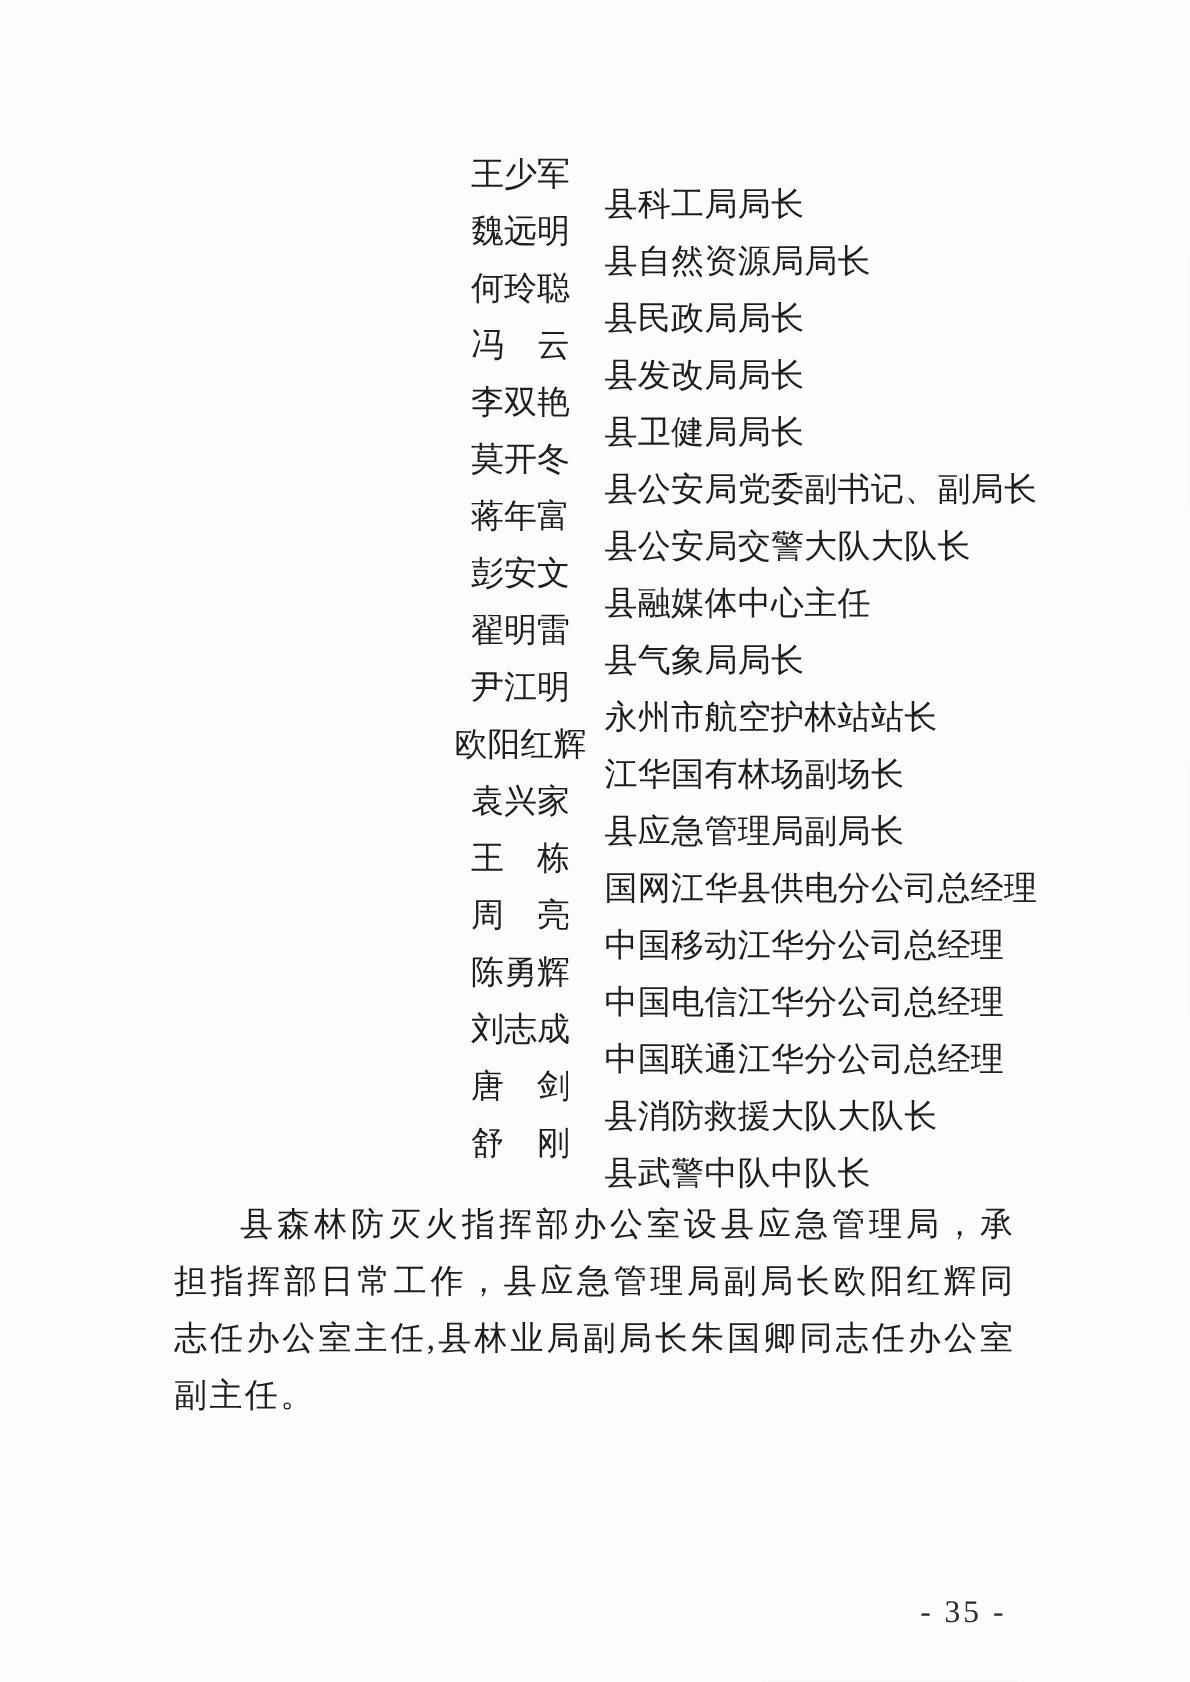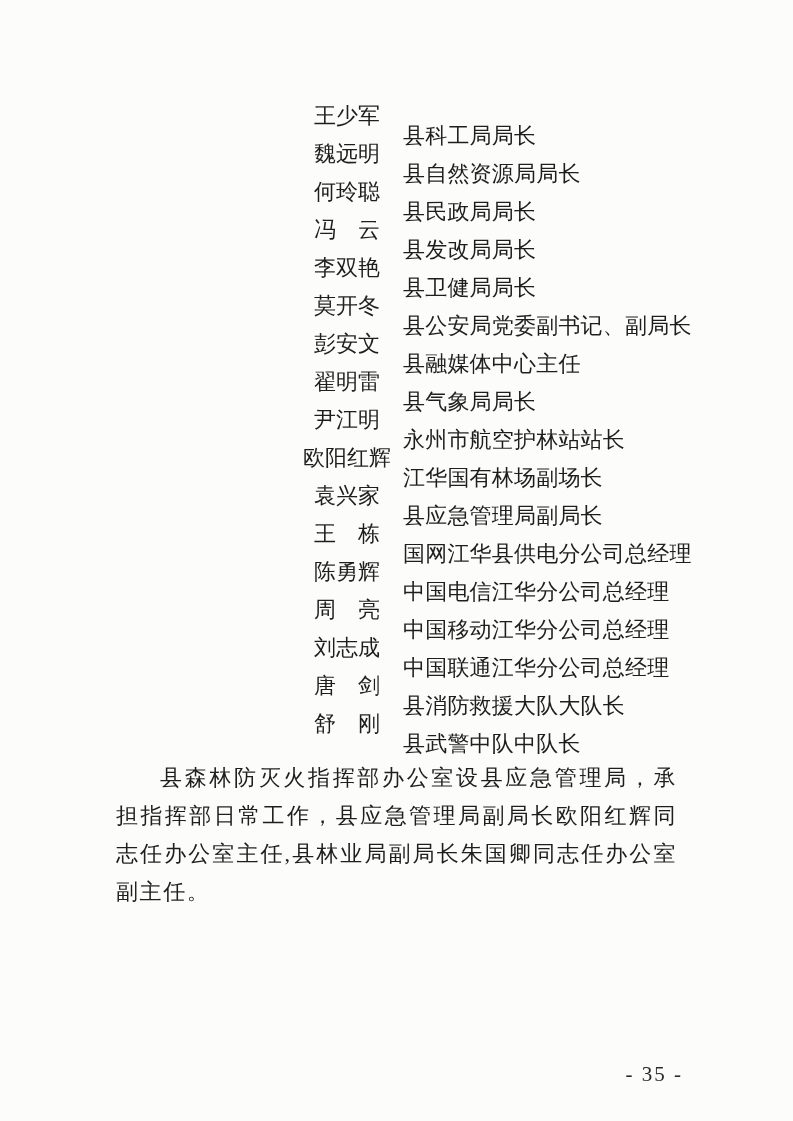--- a/index.html
+++ b/index.html
@@ -89,6 +89,10 @@
       <div class="title">县公安局党委副书记、副局长</div>
     </div>
 
+    <div class="row">
+      <div class="name">蒋年富</div>
+      <div class="title">县公安局交警大队大队长</div>
+    </div>
 
     <div class="row">
       <div class="name">彭安文</div>

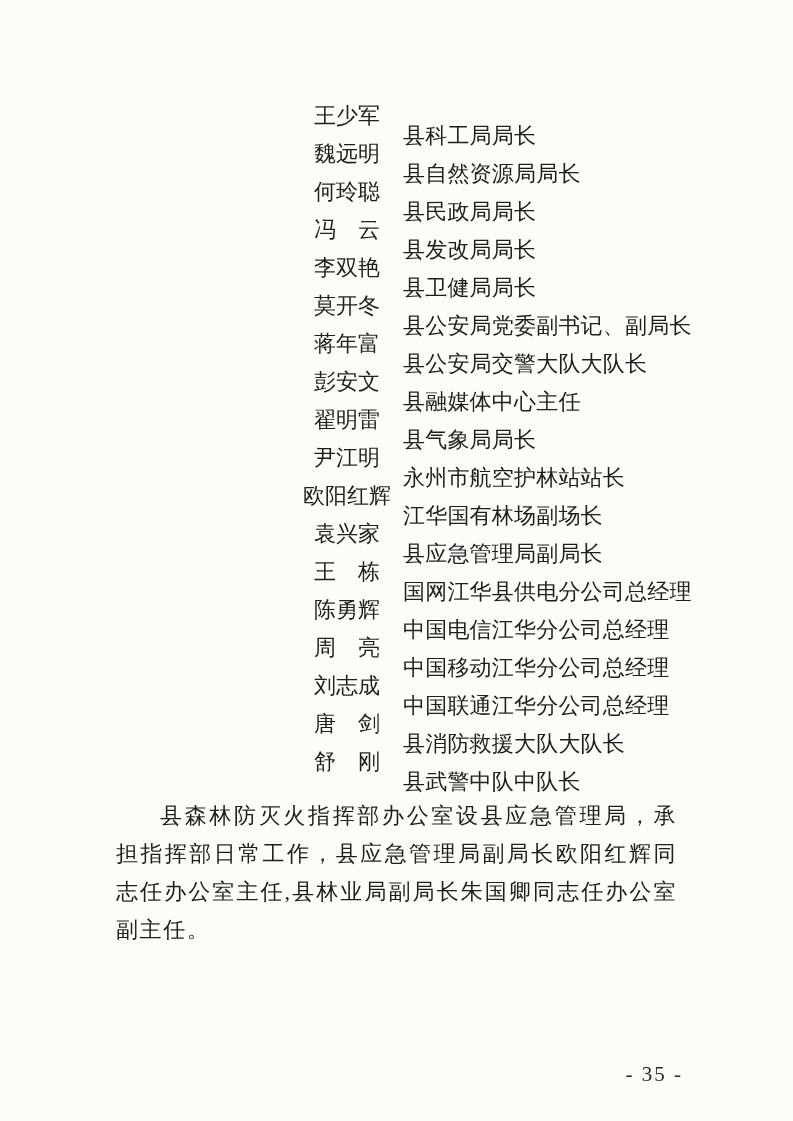--- a/index.html
+++ b/index.html
@@ -125,13 +125,13 @@
     </div>
 
     <div class="row">
-      <div class="name">陈勇辉</div>
-      <div class="title">中国电信江华分公司总经理</div>
+      <div class="name">周　亮</div>
+      <div class="title">中国移动江华分公司总经理</div>
     </div>
 
     <div class="row">
-      <div class="name">周　亮</div>
-      <div class="title">中国移动江华分公司总经理</div>
+      <div class="name">陈勇辉</div>
+      <div class="title">中国电信江华分公司总经理</div>
     </div>
 
     <div class="row">

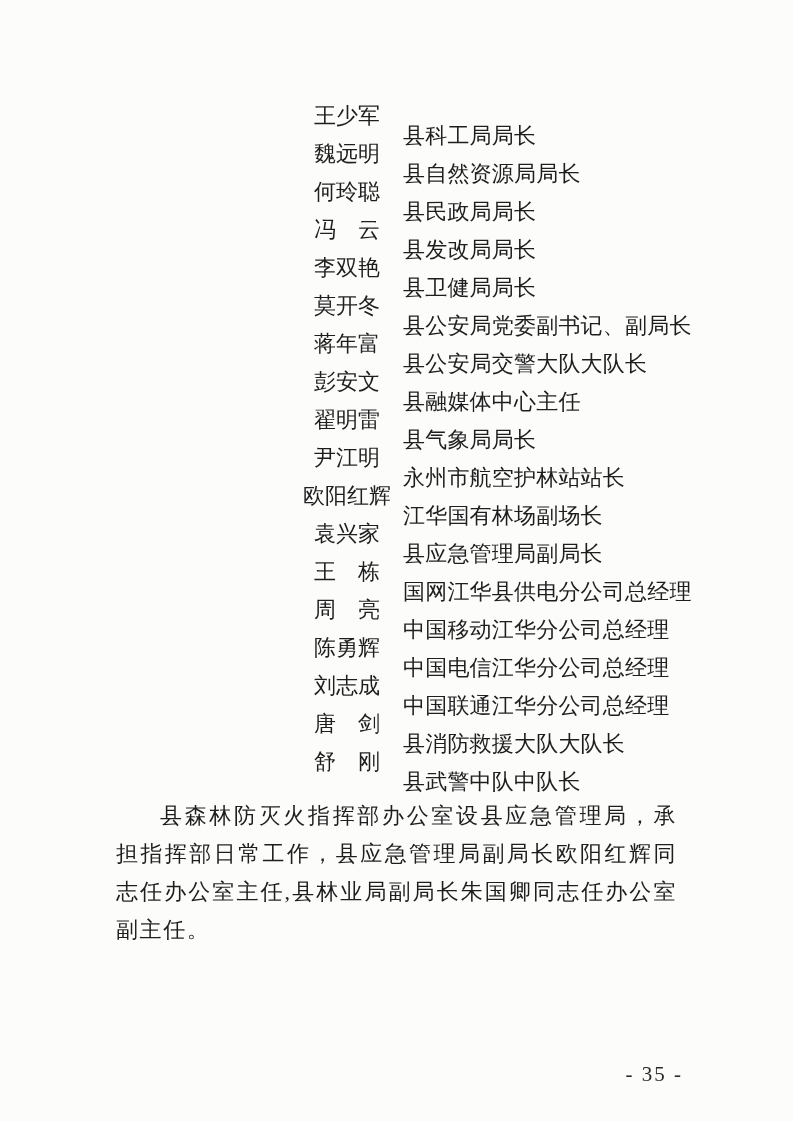--- a/index.html
+++ b/index.html
@@ -46,7 +46,7 @@
   }
   .pageno {
     position: absolute;
-    right: 110px;
+    right: 122px;
     bottom: 34px;
     font-size: 21px;
     letter-spacing: 2px;

